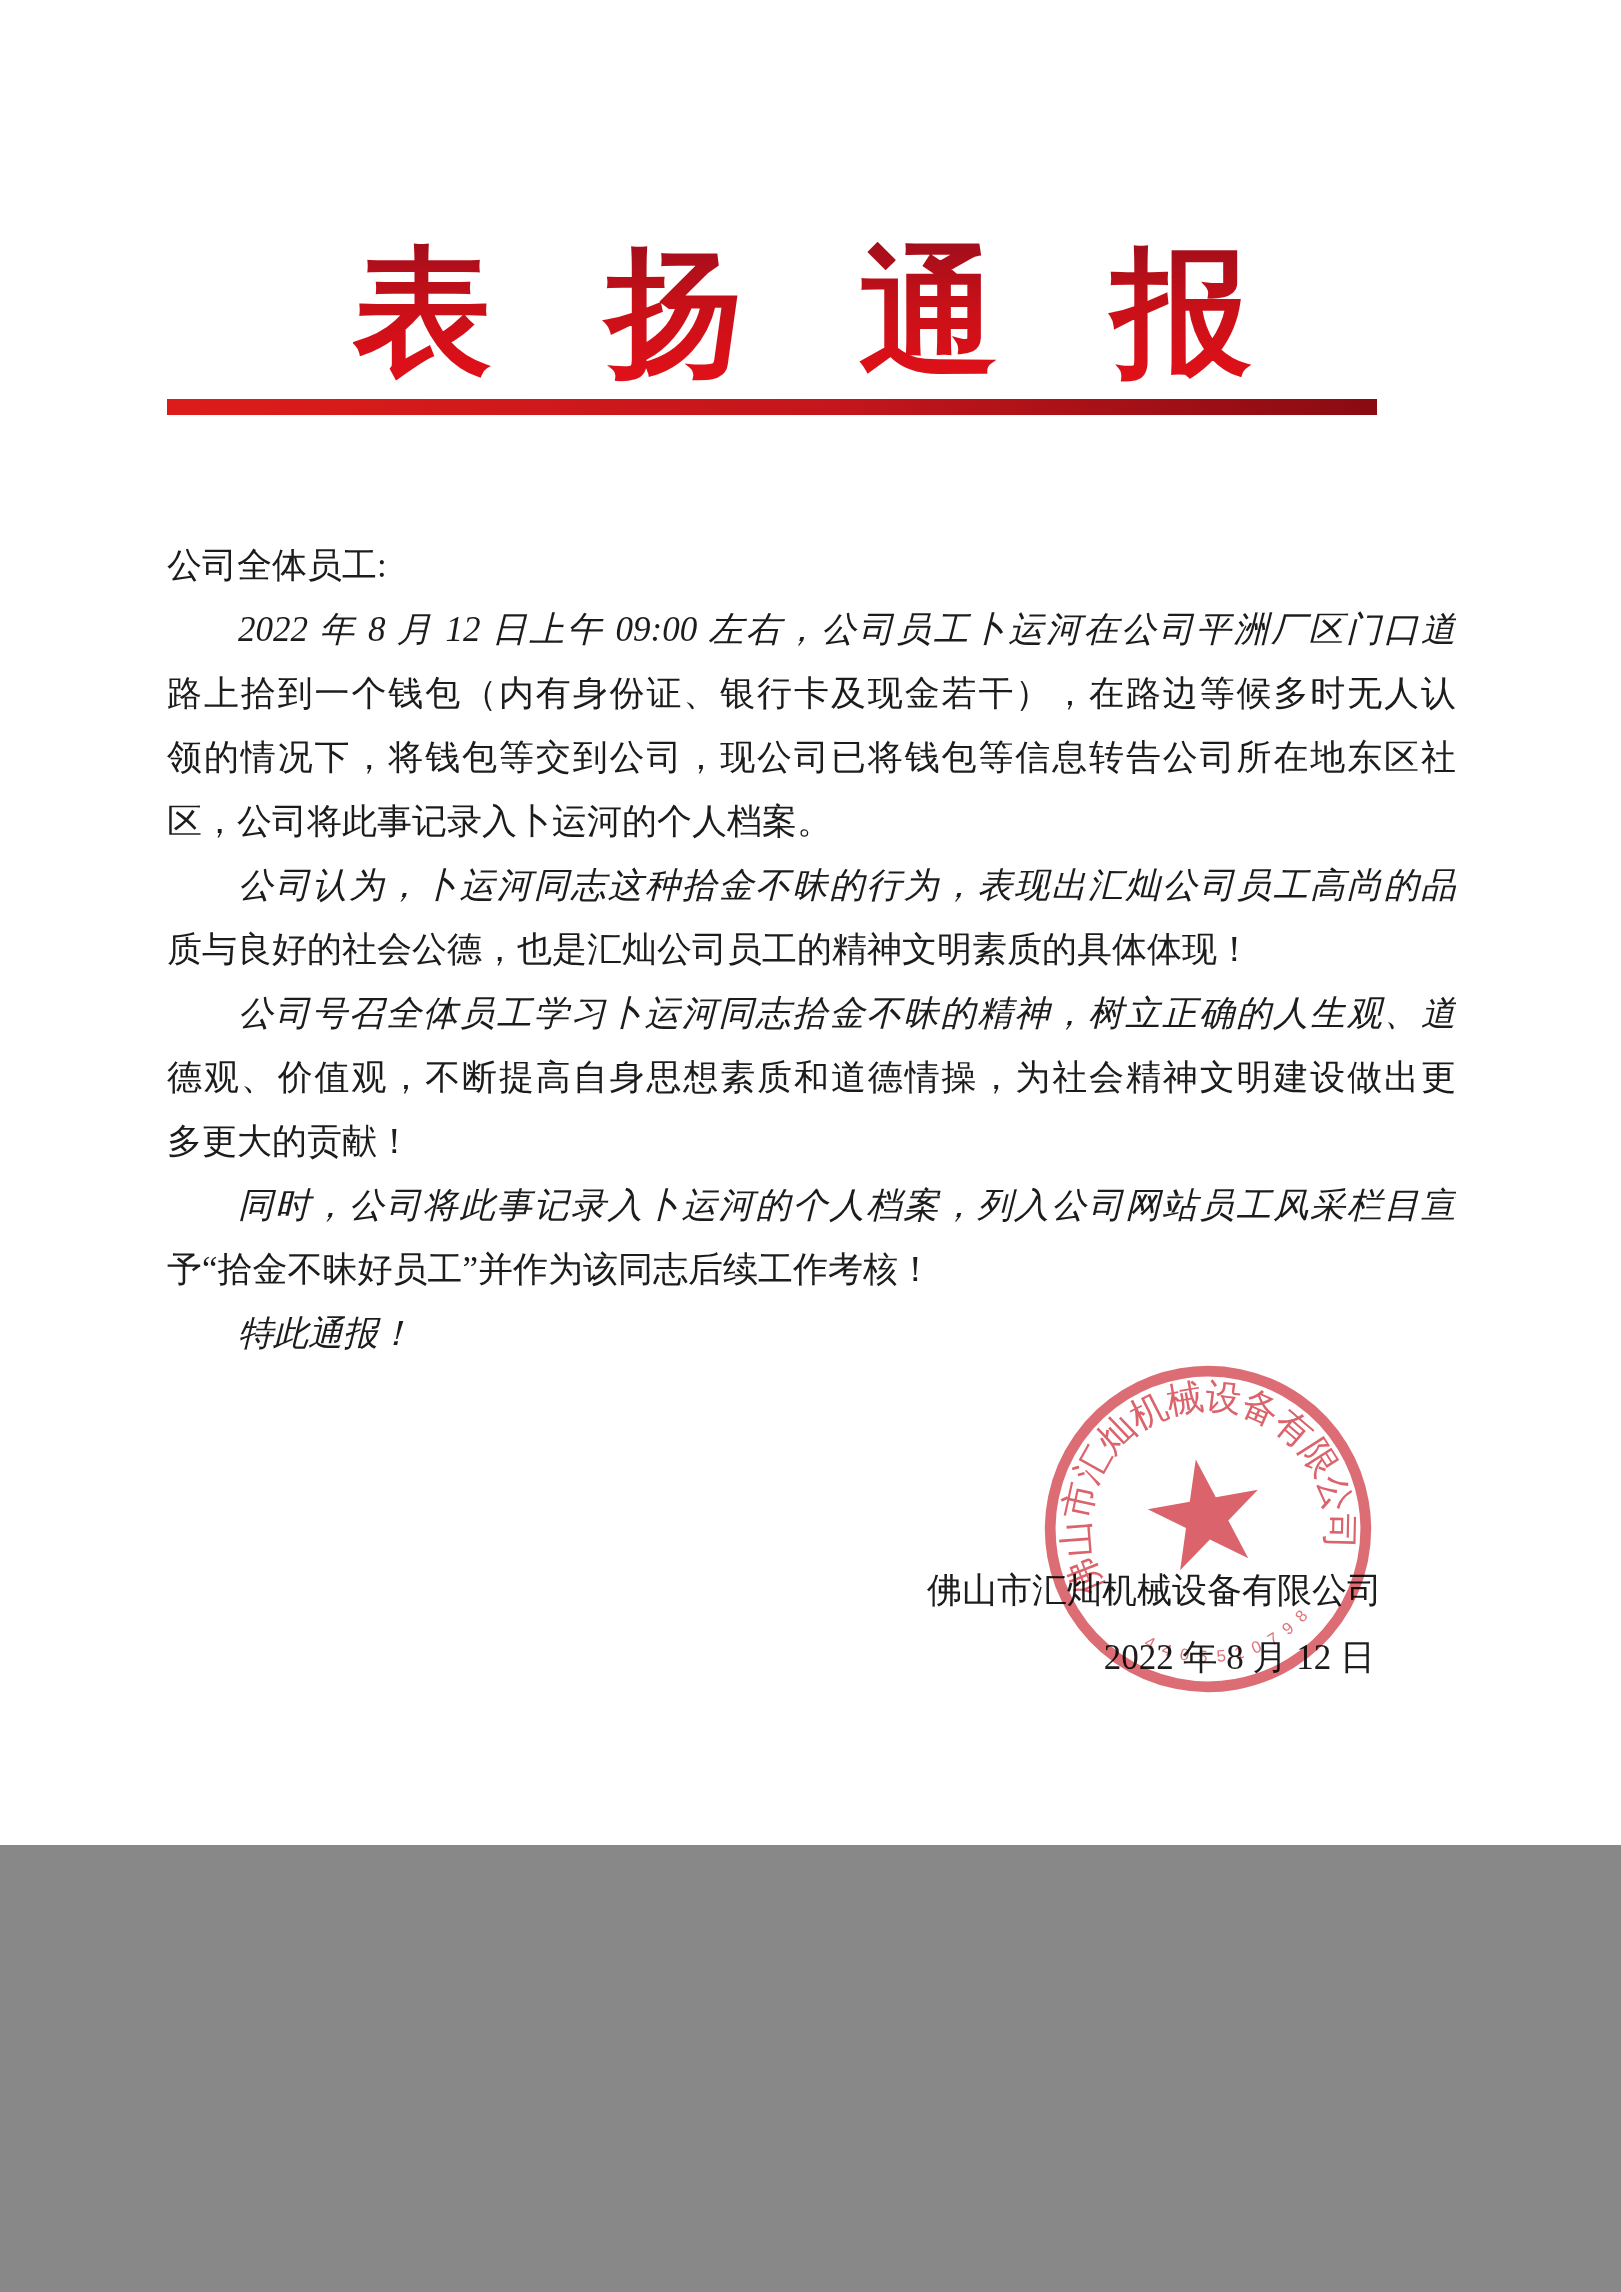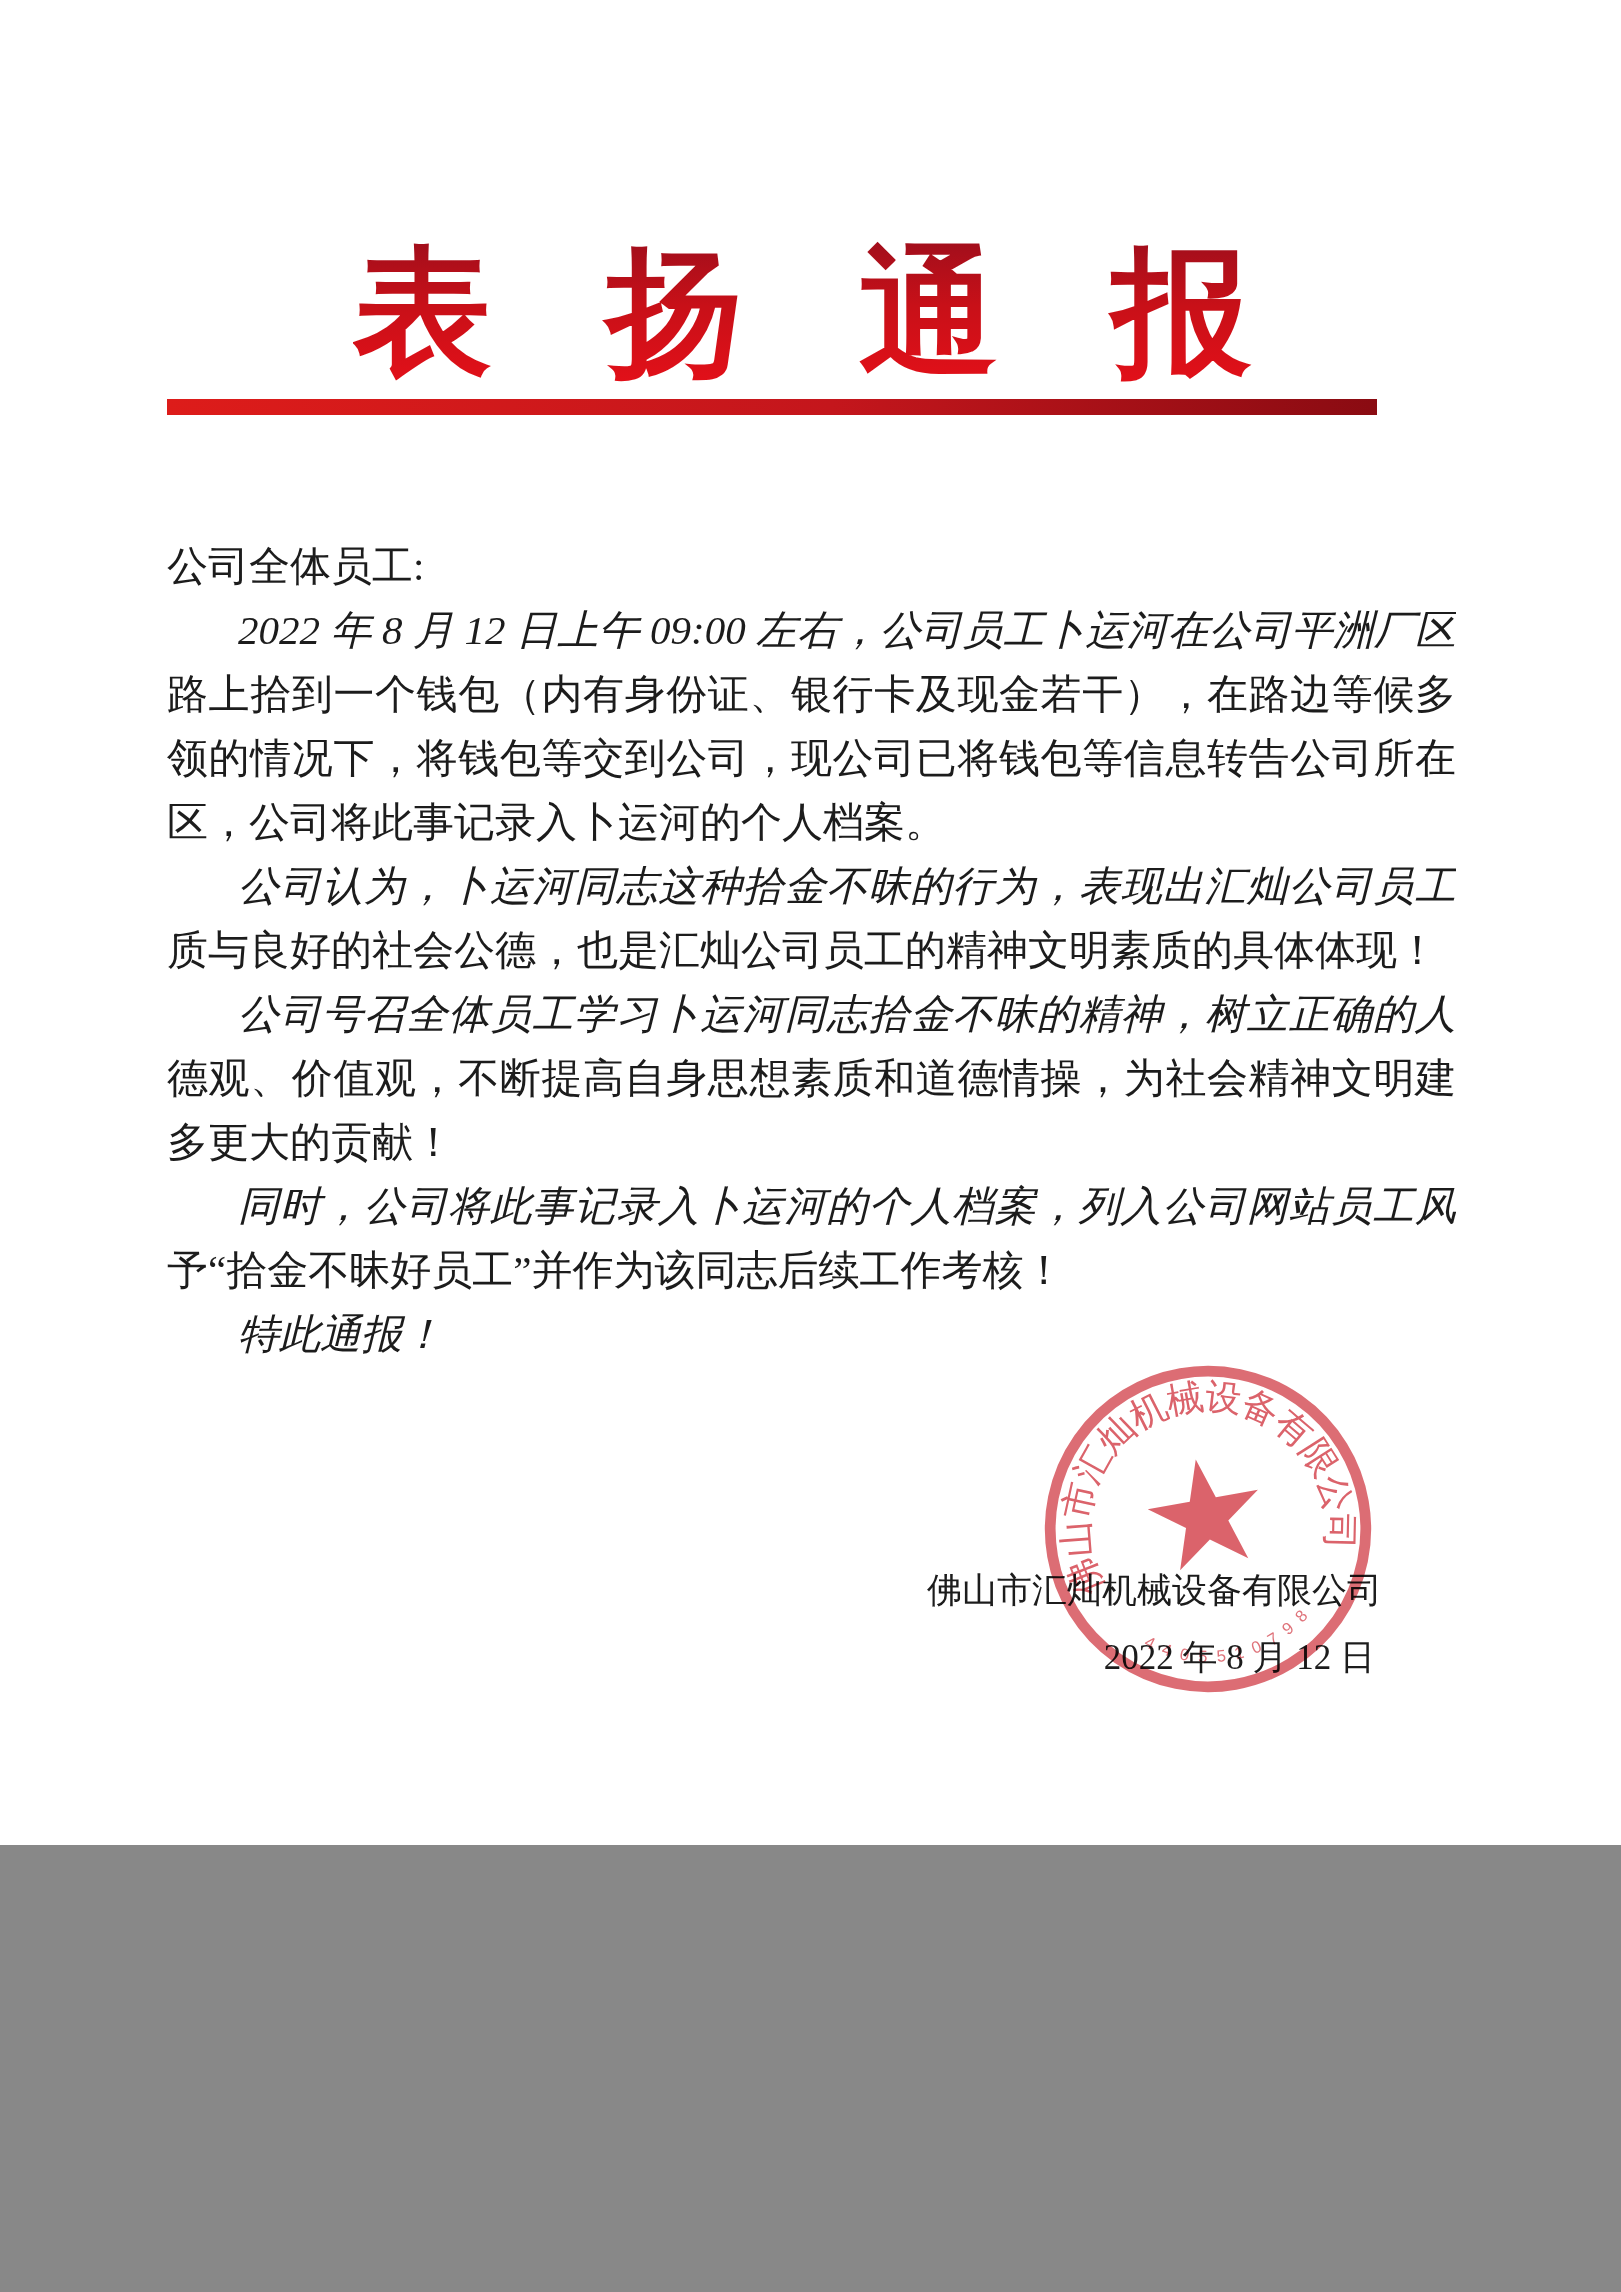--- a/index.html
+++ b/index.html
@@ -37,7 +37,7 @@
     position:absolute;
     left:167px;top:534px;
     width:1289px;
-    font-size:41px;
+    font-size:35px;
   }
   .ln{
     height:64px;

